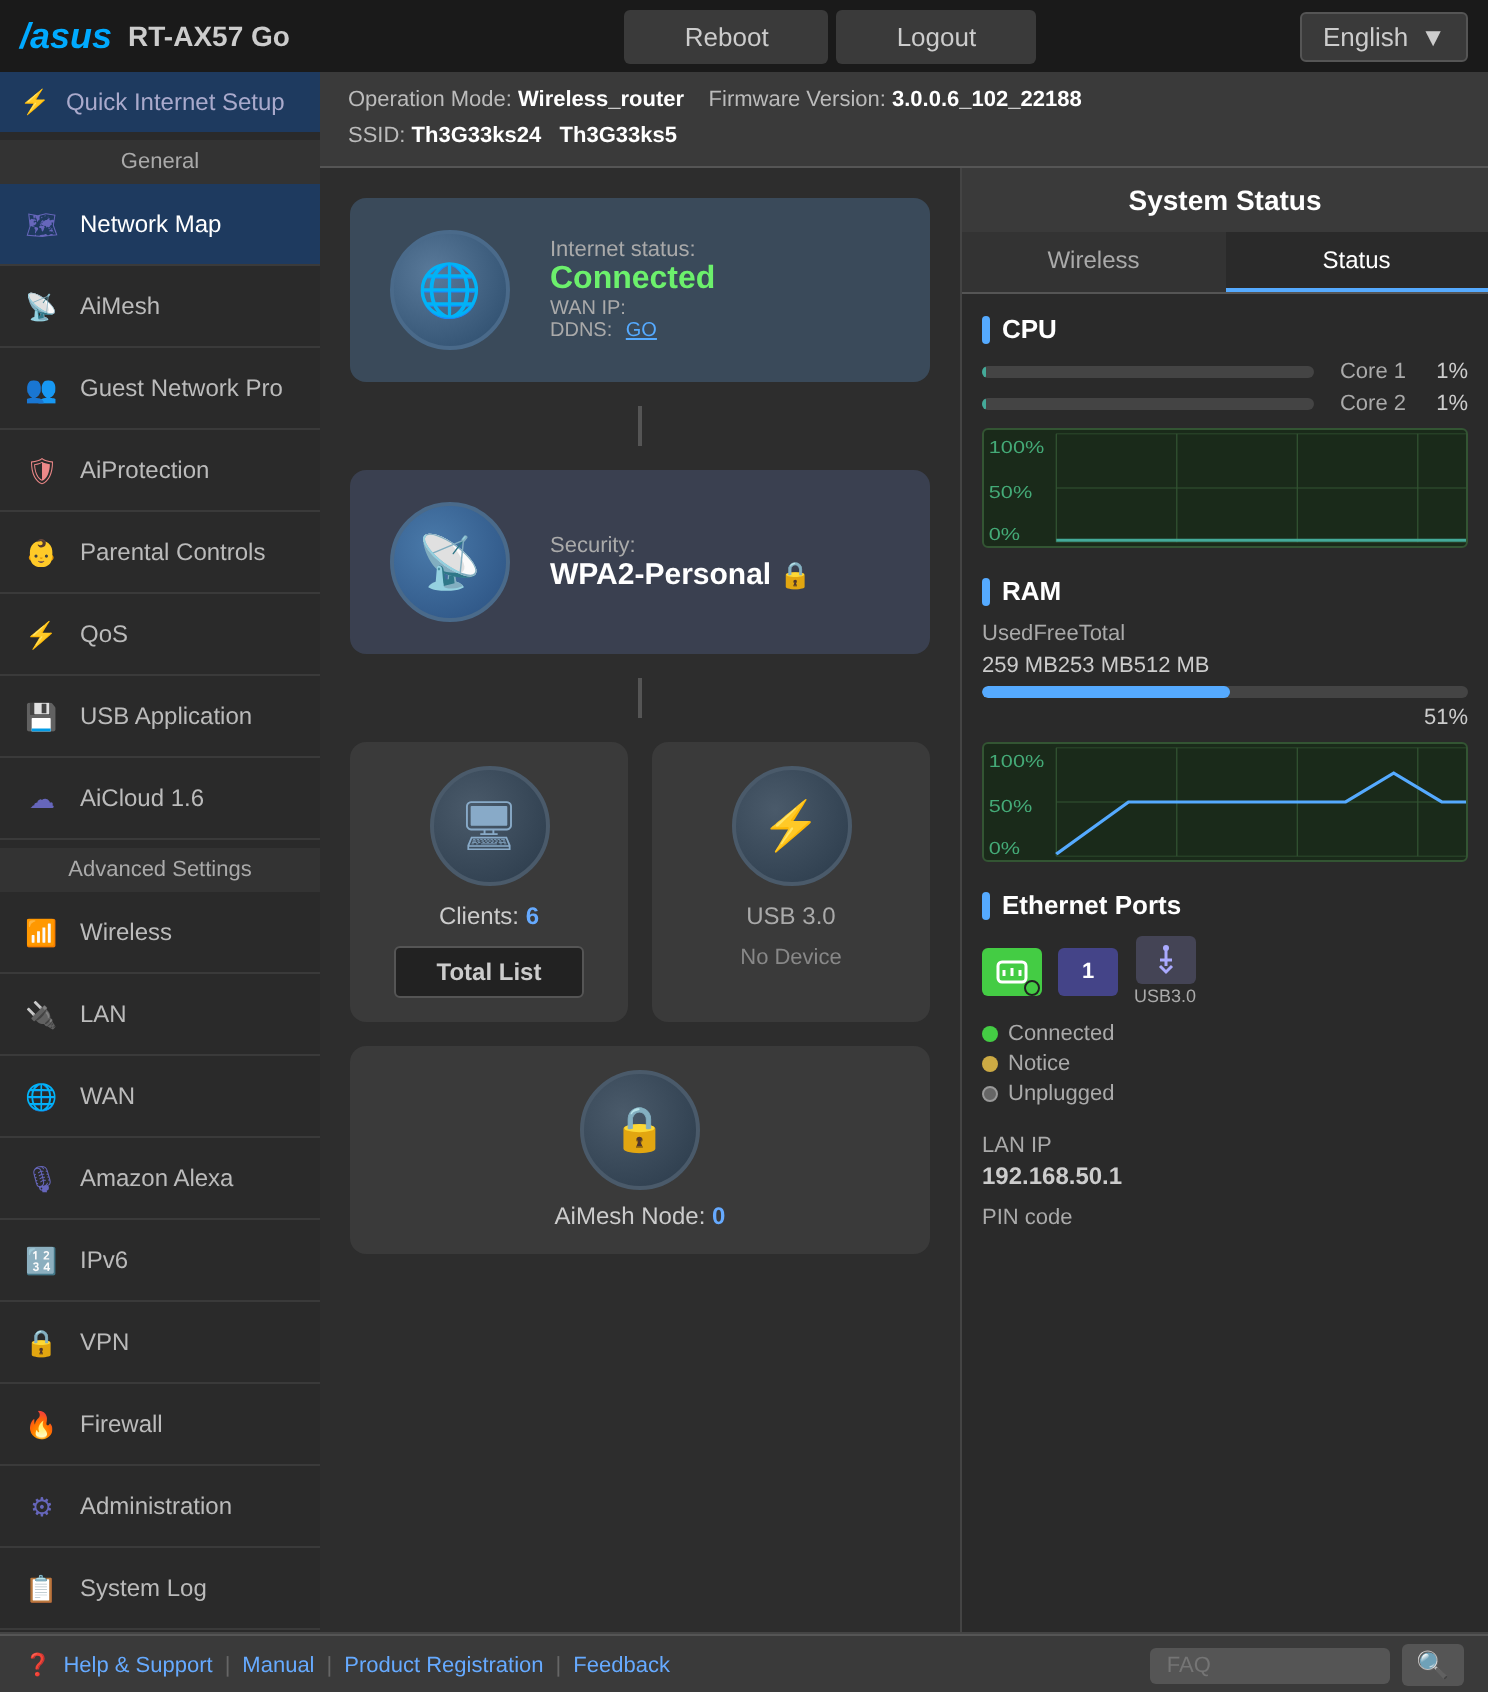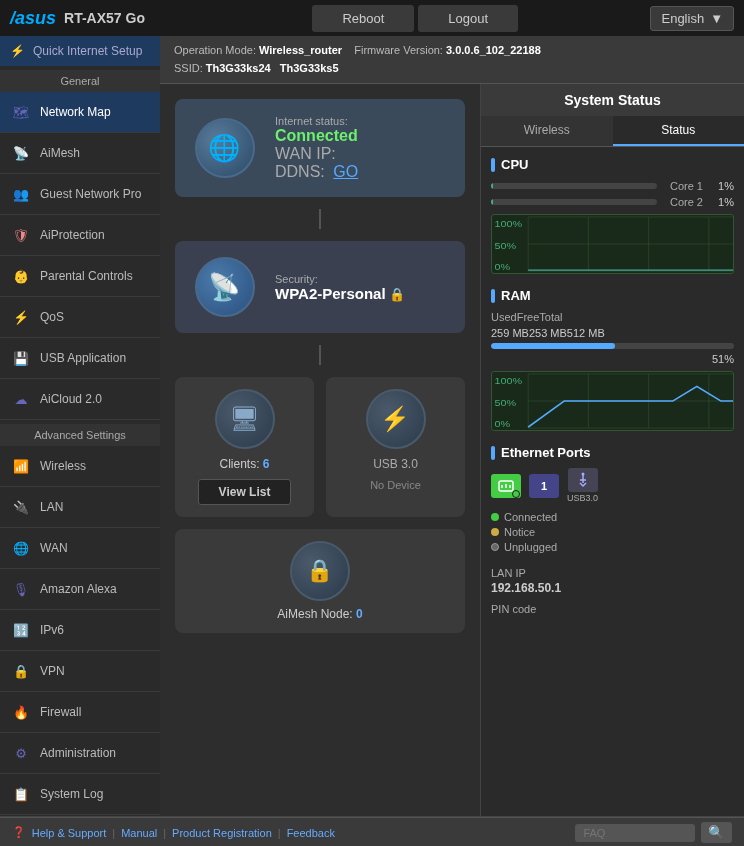--- a/index.html
+++ b/index.html
@@ -191,7 +191,7 @@
     }
     .node-info .status-connected { color: #6cf06c; font-size: 16px; font-weight: bold; }
     .node-info .status-label { color: #aaa; font-size: 11px; }
-    .node-info .ip-label { color: #aaa; font-size: 16px; }
+    .node-info .ip-label { color: #aaa; font-size: 10px; }
     .node-info .security-title { color: #aaa; font-size: 11px; }
     .node-info .security-value { color: #fff; font-size: 15px; font-weight: bold; }
     .lock-icon { color: #aaa; font-size: 13px; }

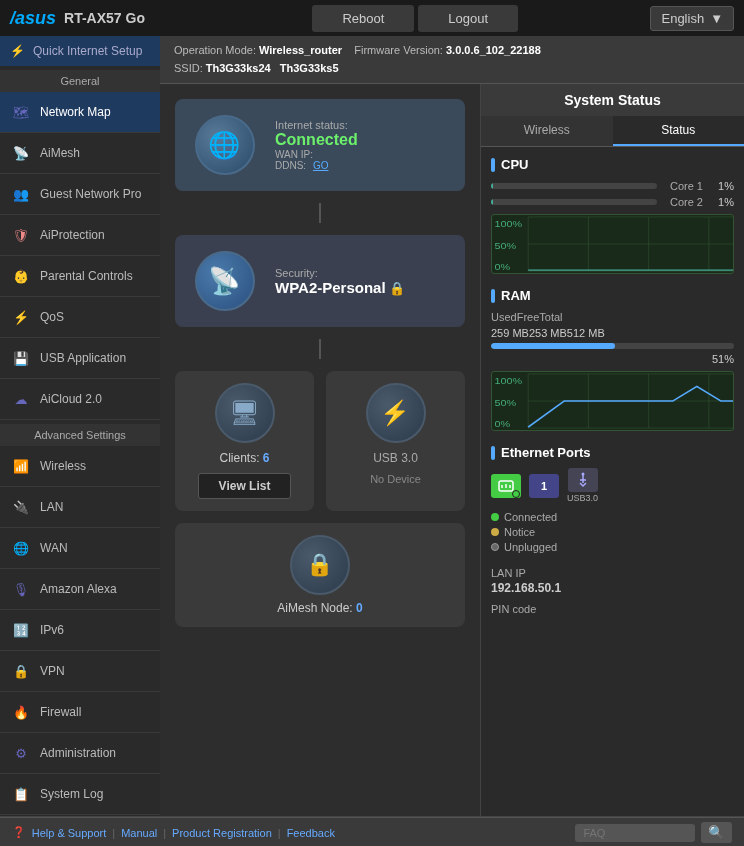--- a/index.html
+++ b/index.html
@@ -517,7 +517,7 @@
     </div>
     <div class="sidebar-item">
       <div class="sidebar-icon blue">☁</div>
-      <span>AiCloud 2.0</span>
+      <span>AiCloud 1.6</span>
     </div>
 
     <div class="sidebar-section">Advanced Settings</div>

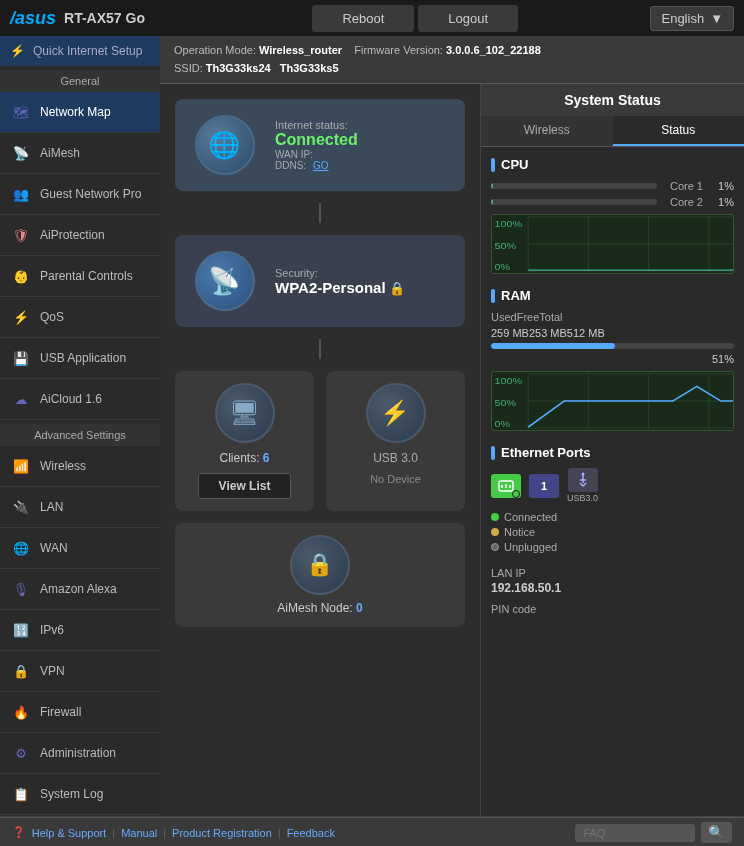--- a/index.html
+++ b/index.html
@@ -621,7 +621,7 @@
               <span>Clients:</span>
               <span class="clients-count">6</span>
             </div>
-            <button class="view-list-btn">View List</button>
+            <button class="view-list-btn">Total List</button>
           </div>
 
           <div class="small-node-box">

